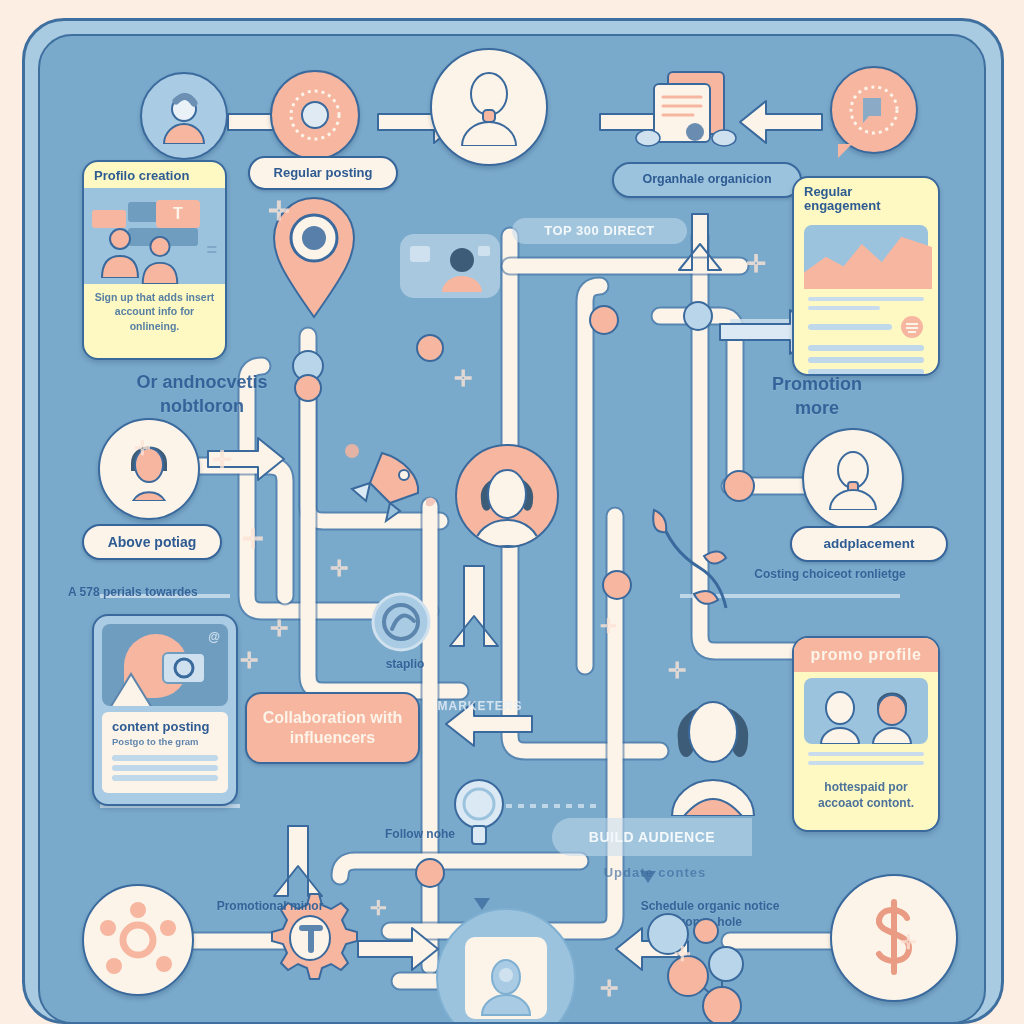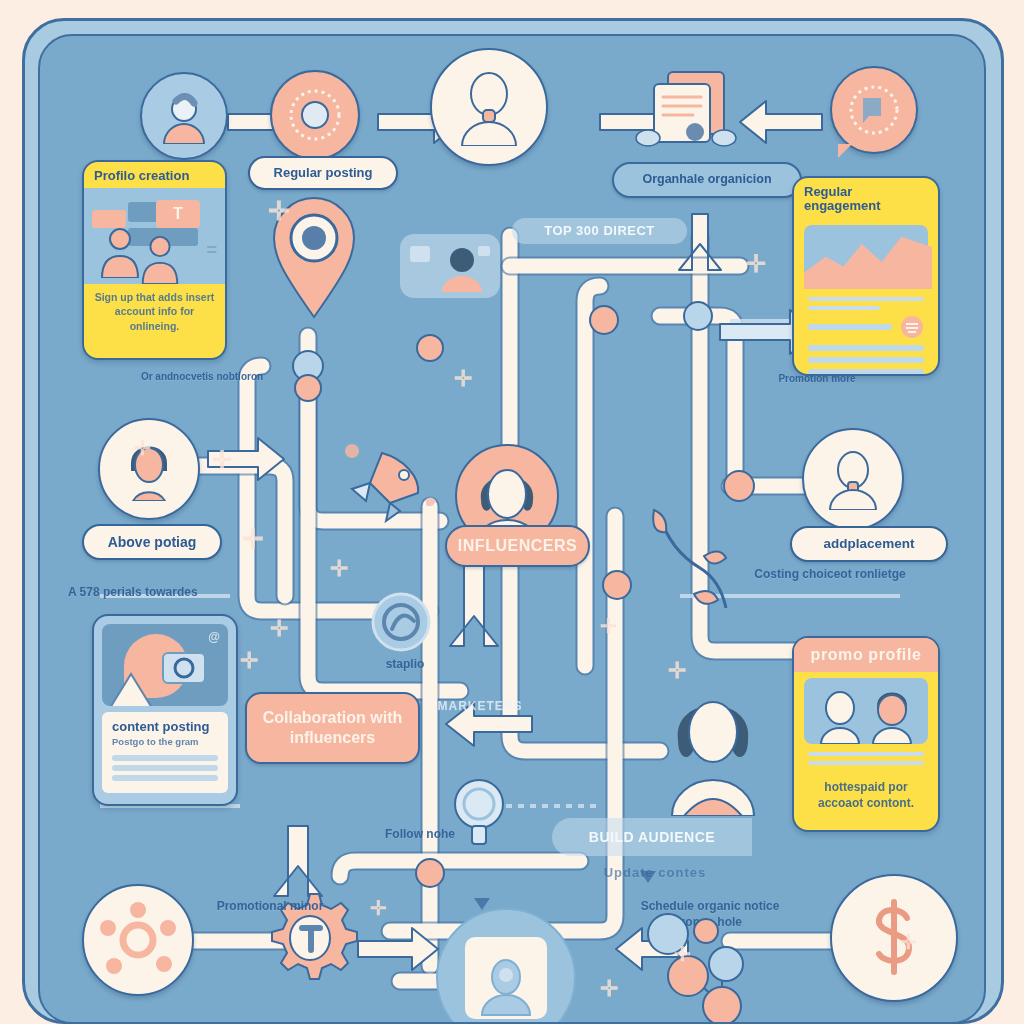--- a/index.html
+++ b/index.html
@@ -37,7 +37,7 @@
   .pill.ghost{ background:rgba(196,221,238,.55); border:none; color:#f3f8fb;
                box-shadow:none; letter-spacing:.5px;}
   .card{
-    position:absolute; background:#fde047; border:2px solid #3a6a9d;
+    position:absolute; background:#fef9c3; border:2px solid #3a6a9d;
     border-radius:16px; overflow:hidden;
     box-shadow:0 3px 5px rgba(20,50,80,.2);
   }

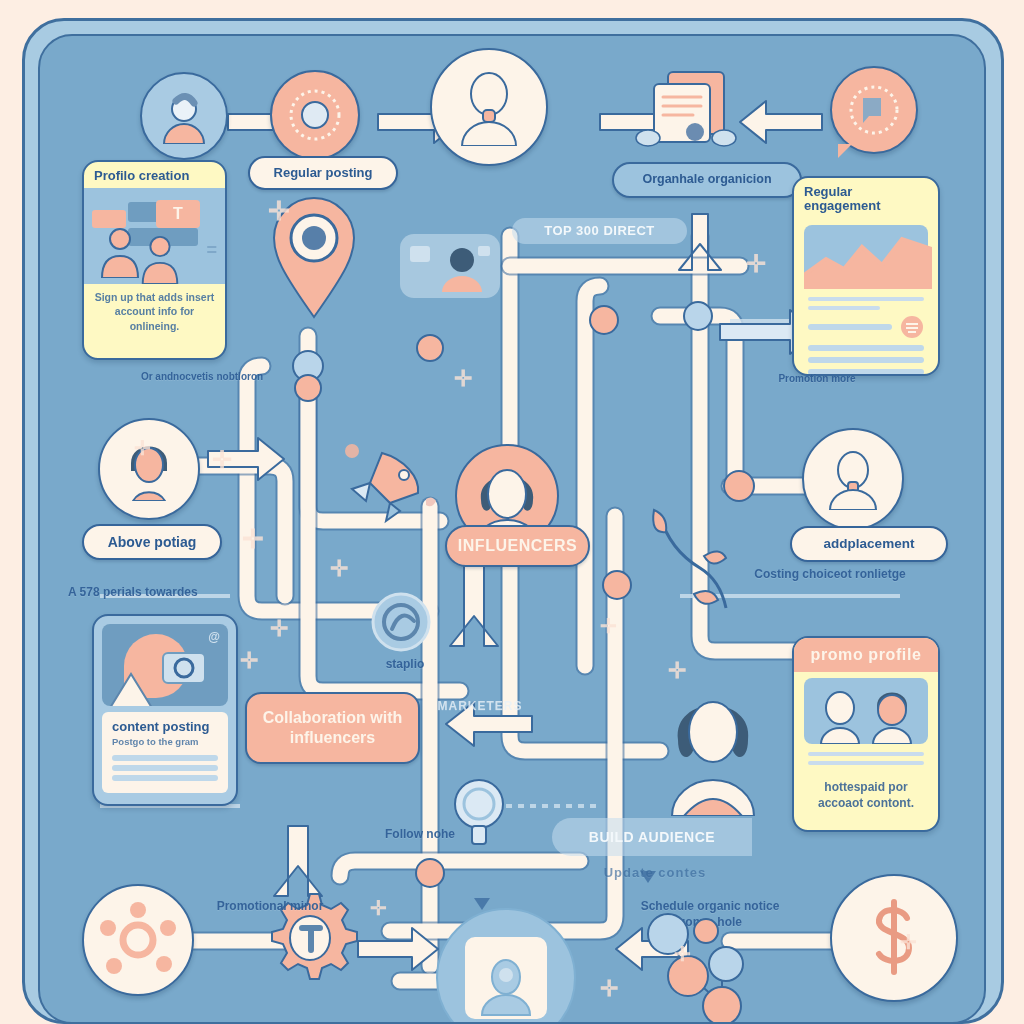--- a/index.html
+++ b/index.html
@@ -58,7 +58,7 @@
     line-height:1.35; font-weight:bold; opacity:.85;
   }
   .note{
-    position:absolute; color:#2f5e96; font-weight:bold; font-size:10px;
+    position:absolute; color:#2f5e96; font-weight:bold; font-size:18px;
     text-align:center; line-height:1.35; opacity:.92;
     text-shadow:0 1px 0 rgba(255,255,255,.12);
   }

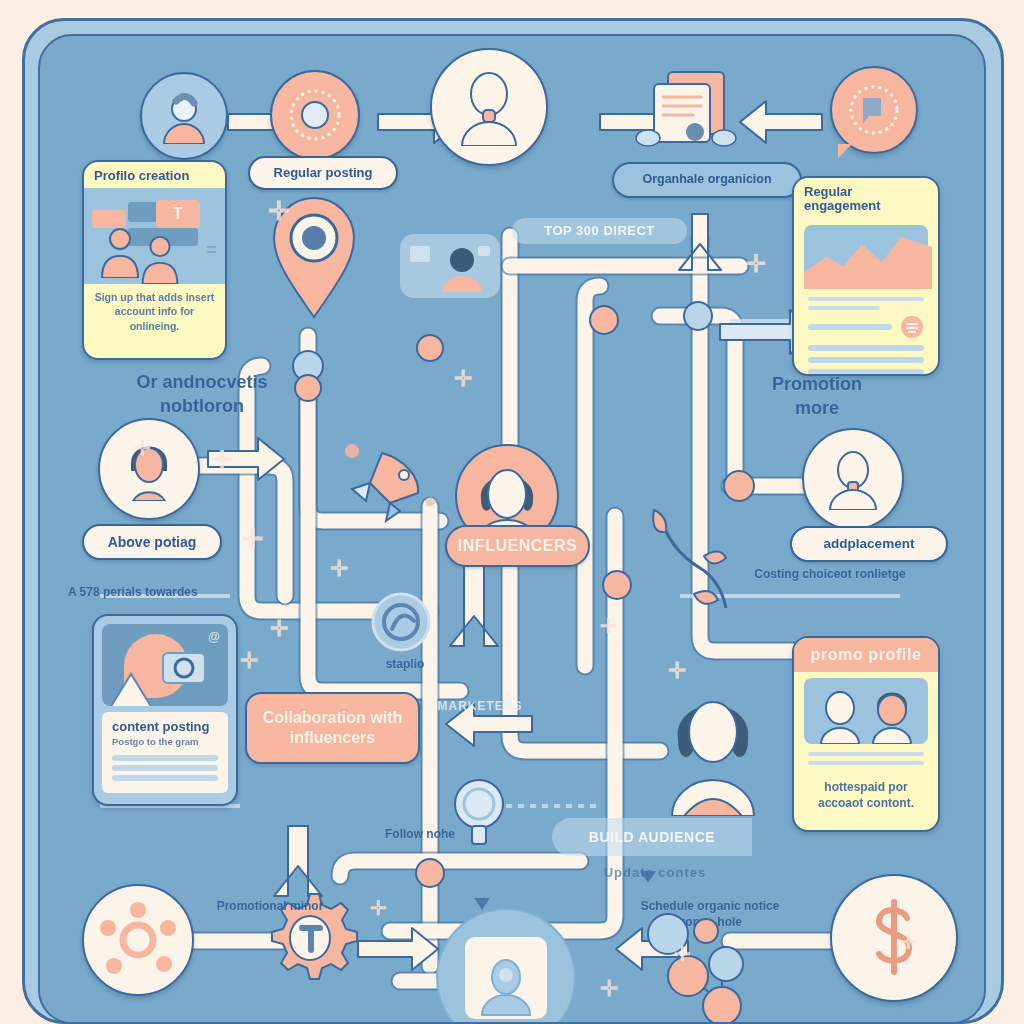--- a/index.html
+++ b/index.html
@@ -336,9 +336,6 @@
           <ellipse cx="42" cy="40" rx="19" ry="24" fill="#fdf4e9" stroke="#3a6a9d" stroke-width="2"></ellipse>
           <path d="M10 92 a32 26 0 0 1 64 0 z" fill="#fdf4e9" stroke="#3a6a9d" stroke-width="2"></path>
         </svg>
-      </div>
-      <div class="pill peach" style="left:405px;top:489px;width:145px;height:42px;font-size:16px;letter-spacing:.5px;">
-        <span>INFLUENCERS</span>
       </div>
 
       <div class="node cream" style="left:58px;top:382px;width:102px;height:102px;">

